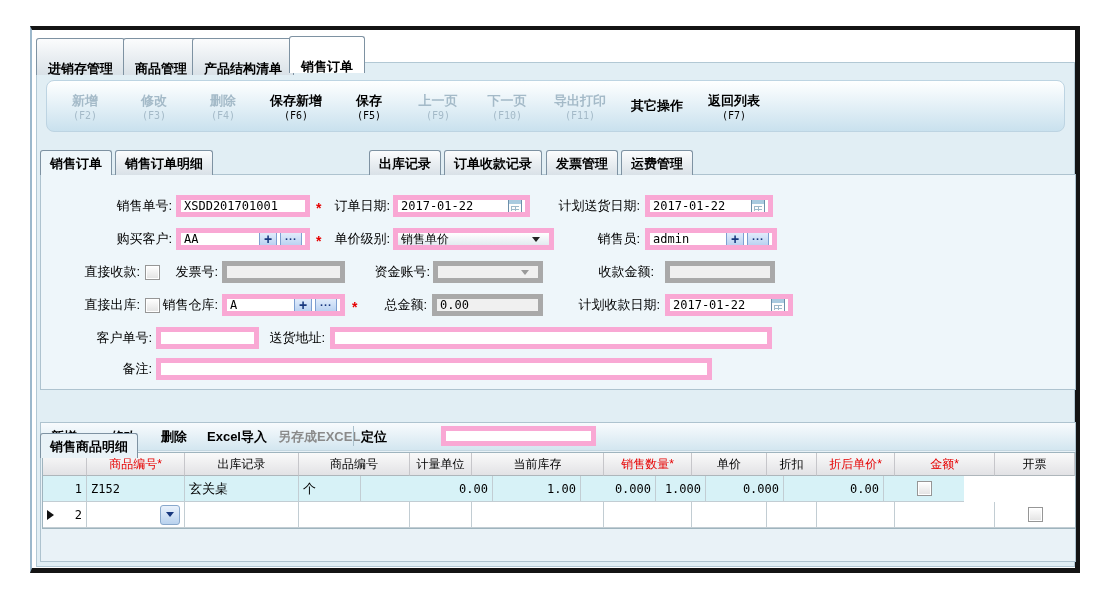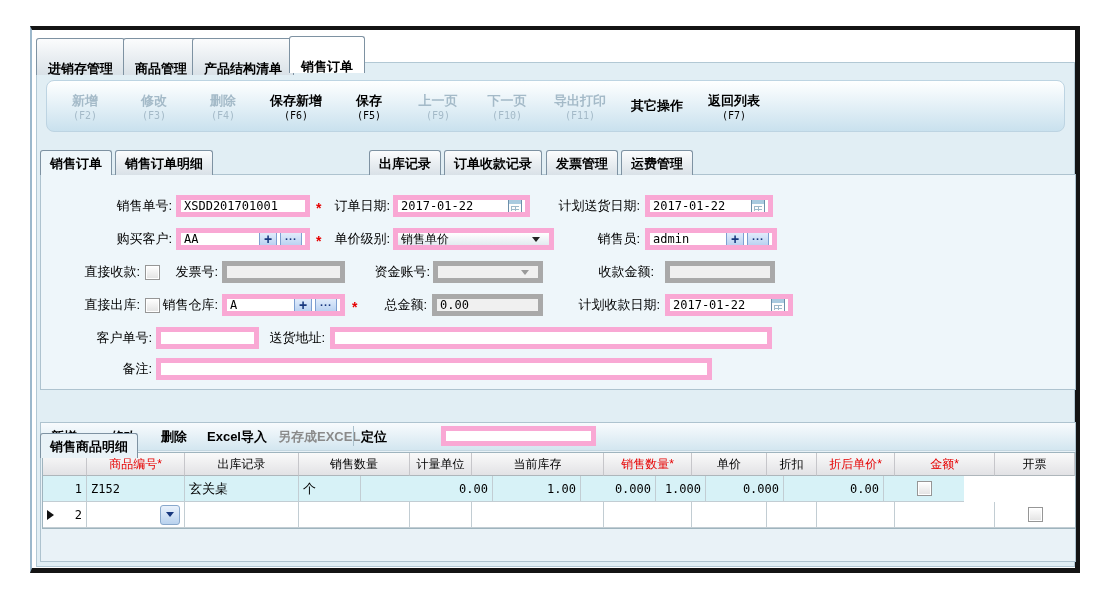--- a/index.html
+++ b/index.html
@@ -261,7 +261,7 @@
       <div class="gc c0"></div>
       <div class="gc c1 req">商品编号*</div>
       <div class="gc c2">出库记录</div>
-      <div class="gc c3">销售数量</div>
+      <div class="gc c3">商品编号</div>
       <div class="gc c4">计量单位</div>
       <div class="gc c5">当前库存</div>
       <div class="gc c6 req">销售数量*</div>

